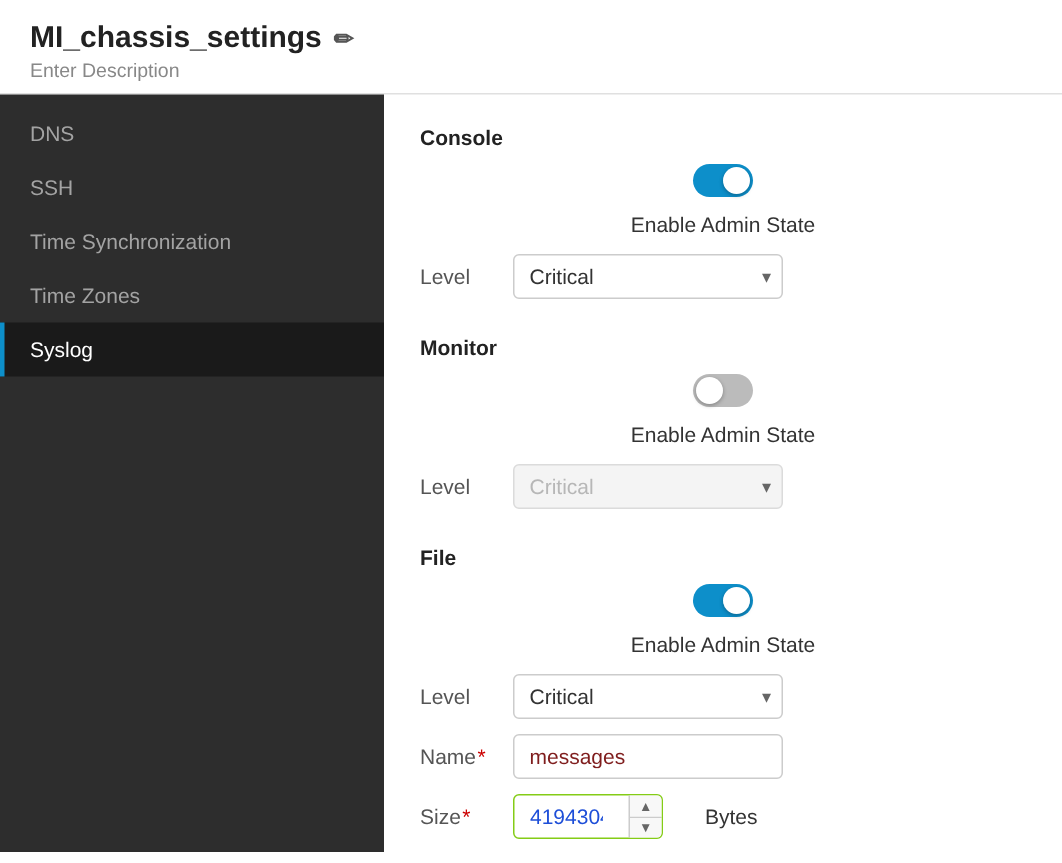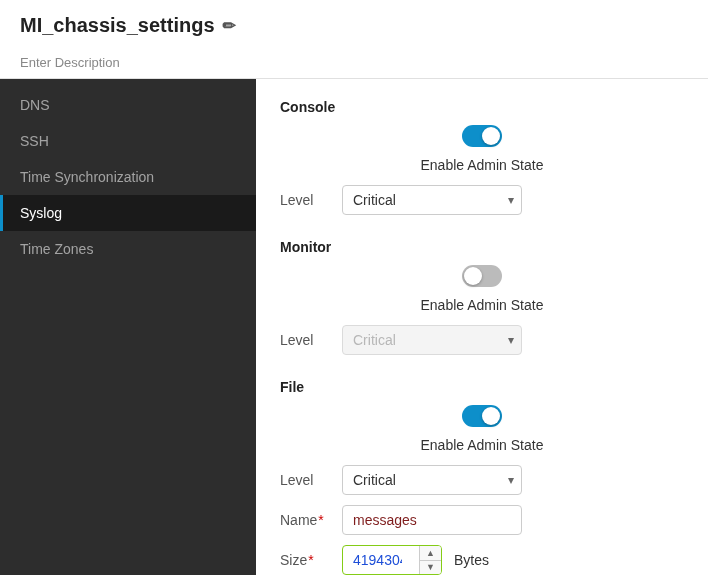--- a/index.html
+++ b/index.html
@@ -8,7 +8,7 @@
     .header { padding: 14px 20px 8px 20px; border-bottom: 1px solid #e0e0e0; background: #fff; }
     .header-title { display: flex; align-items: center; gap: 8px; font-size: 20px; font-weight: 600; color: #222; }
     .edit-icon { color: #555; cursor: pointer; font-size: 16px; }
-    .header-desc { color: #888; font-size: 13px; margin-top: 18px; }
+    .header-desc { color: #888; font-size: 13px; margin-top: 2px; }
 
     .layout { display: flex; height: calc(575px - 70px); }
 

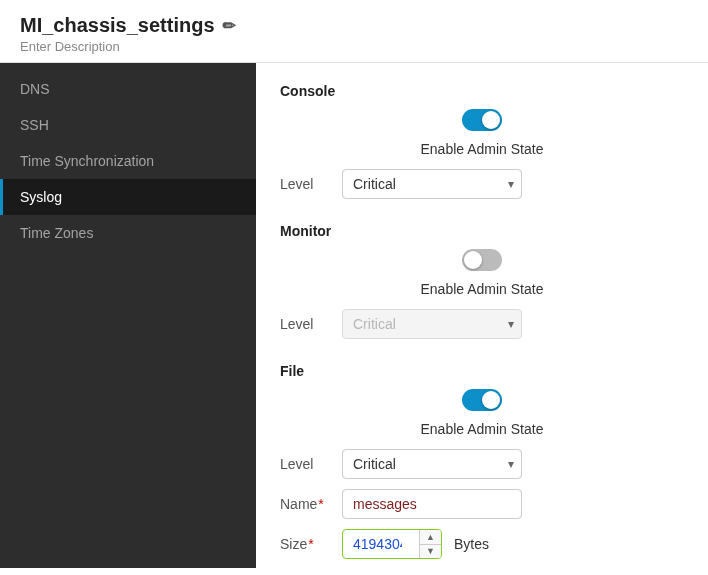--- a/index.html
+++ b/index.html
@@ -72,8 +72,8 @@
     <div class="sidebar-item">DNS</div>
     <div class="sidebar-item">SSH</div>
     <div class="sidebar-item">Time Synchronization</div>
+    <div class="sidebar-item">Time Zones</div>
     <div class="sidebar-item active">Syslog</div>
-    <div class="sidebar-item">Time Zones</div>
   </div>
 
   <div class="main">

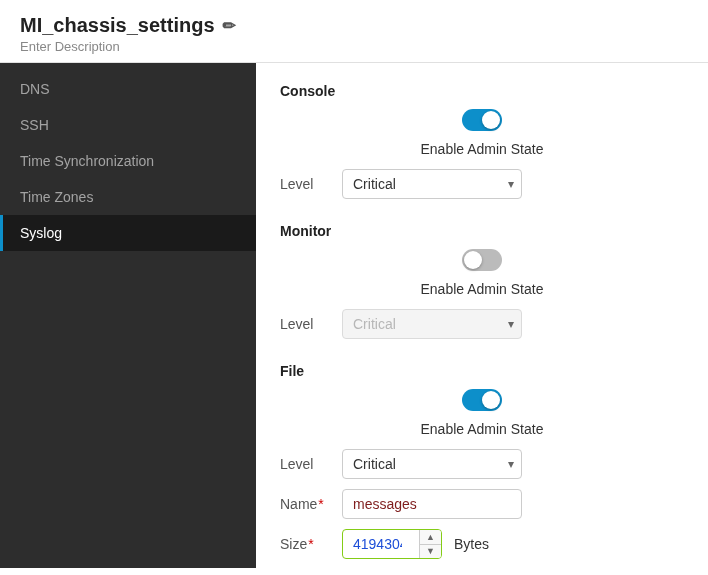--- a/index.html
+++ b/index.html
@@ -54,7 +54,7 @@
     .spin-btn { flex: 1; display: flex; align-items: center; justify-content: center; cursor: pointer; color: #666; font-size: 9px; background: #f8f8f8; }
     .spin-btn:first-child { border-bottom: 1px solid #ccc; border-radius: 0 3px 0 0; }
     .spin-btn:last-child { border-radius: 0 0 3px 0; }
-    .bytes-label { font-size: 14px; color: #333; margin-left: 0; }
+    .bytes-label { font-size: 14px; color: #333; margin-left: 16px; }
   </style>
 </head>
 <body>

